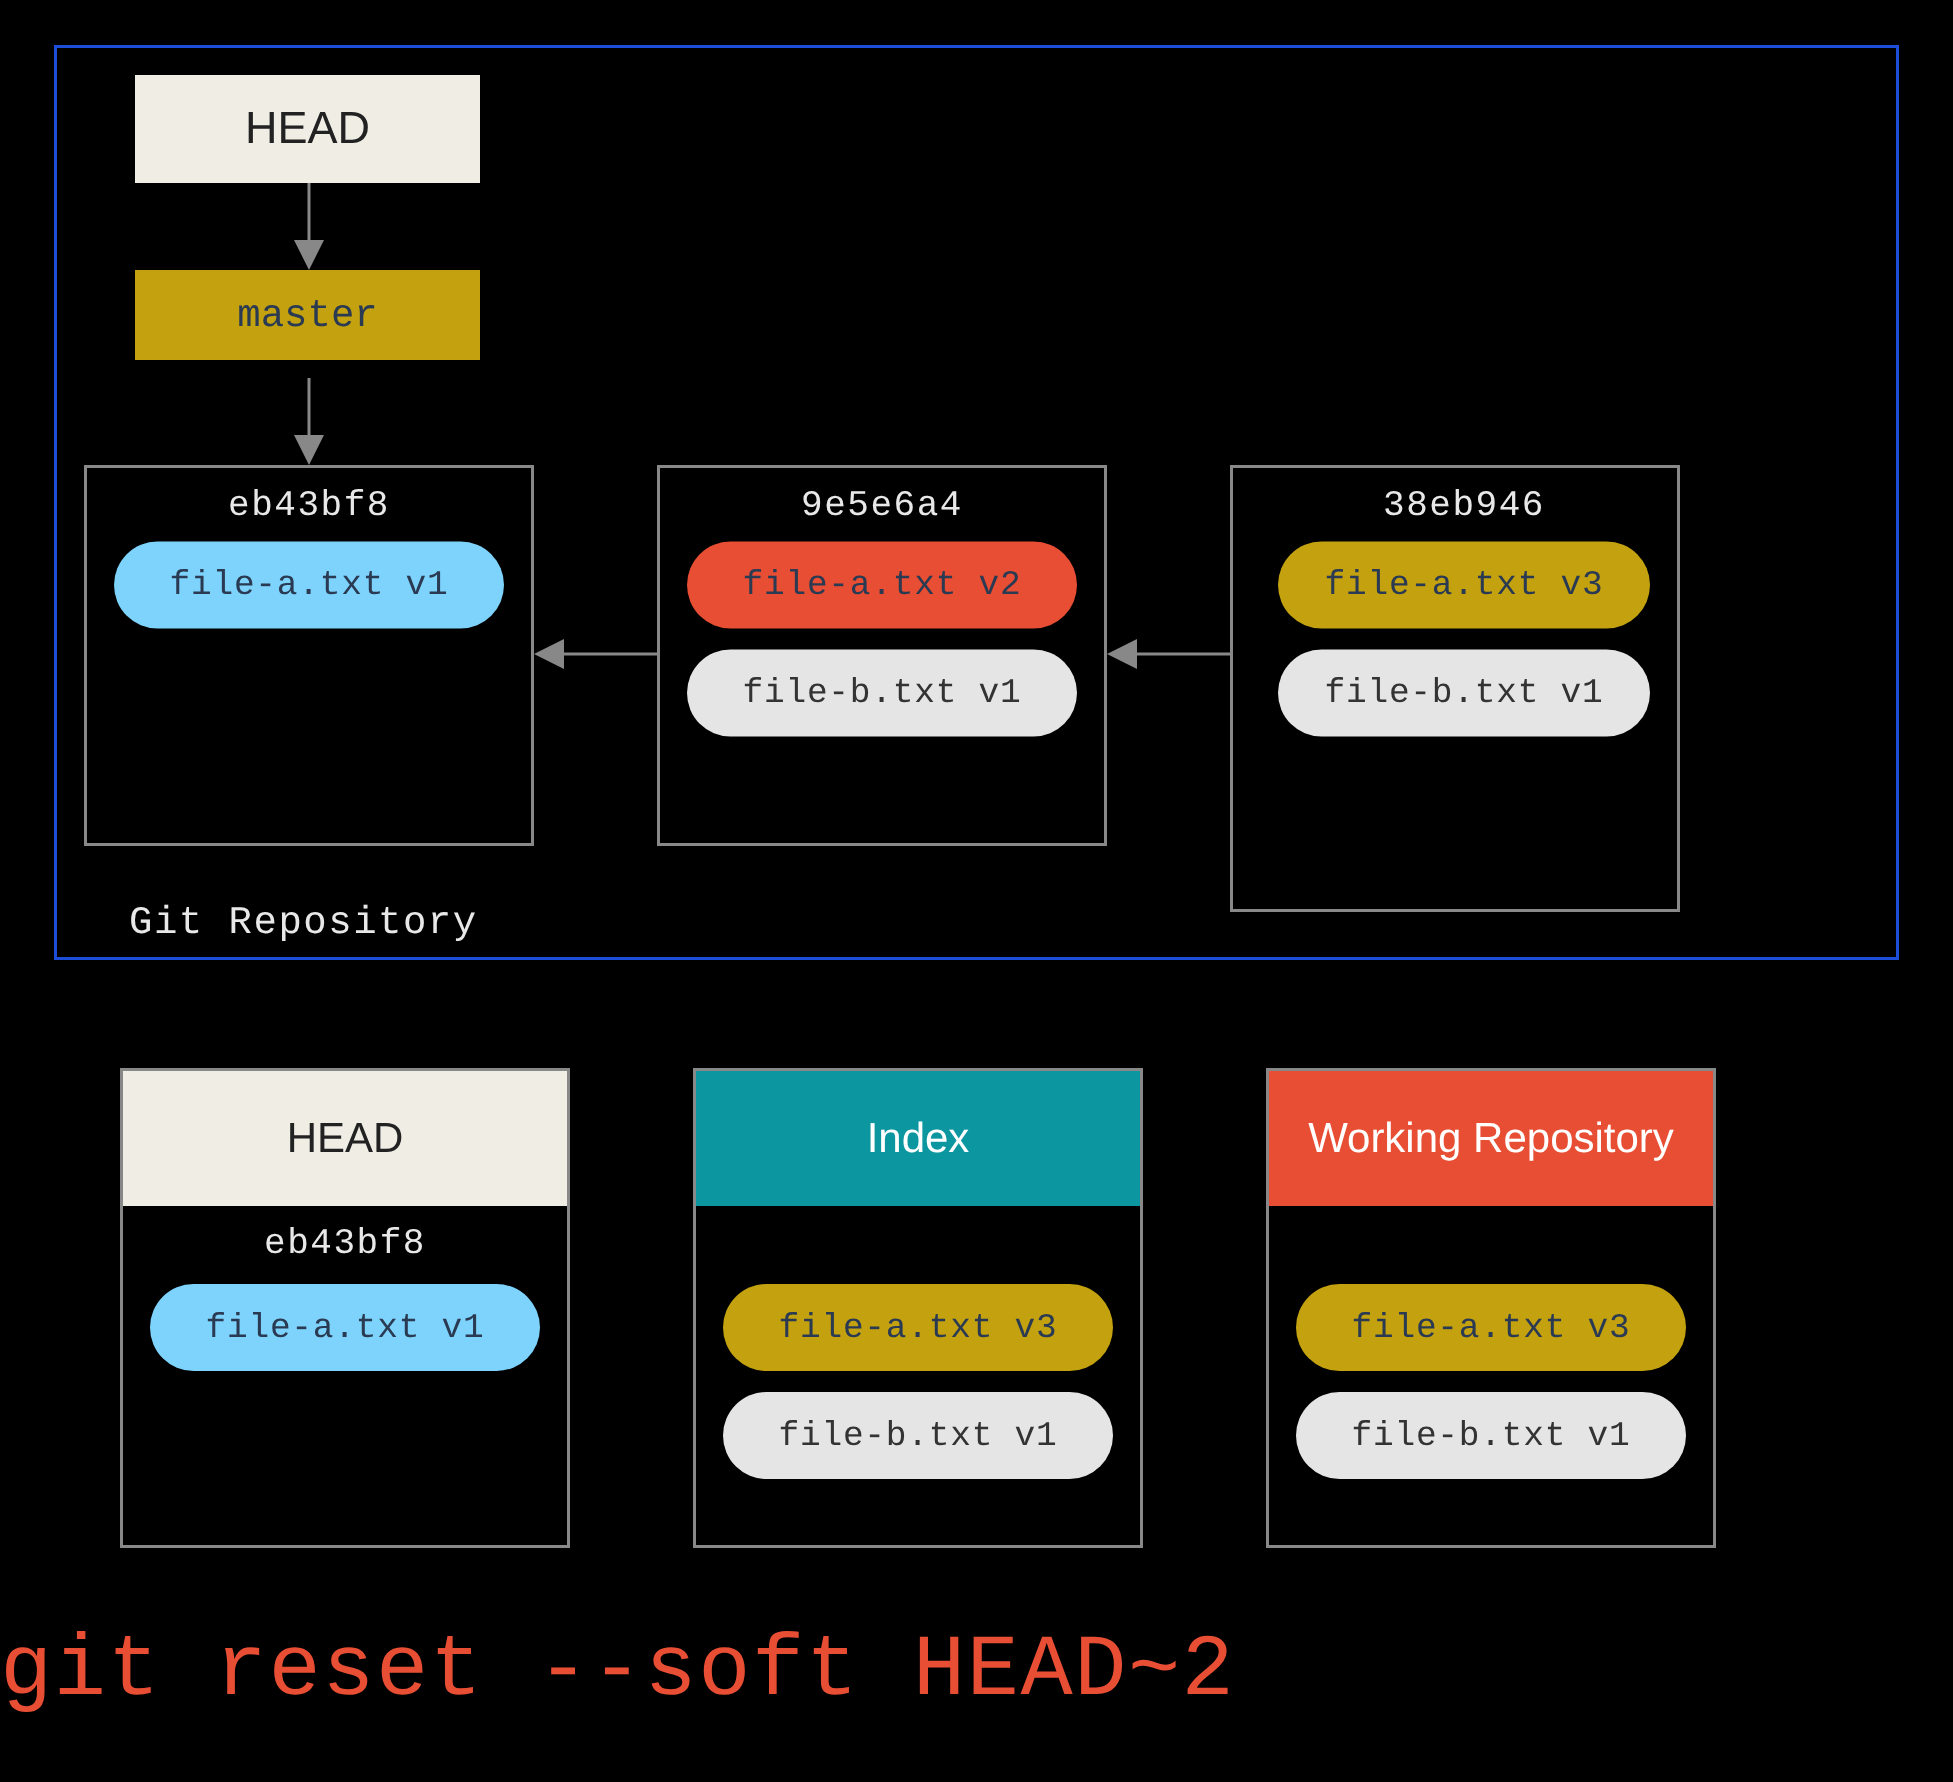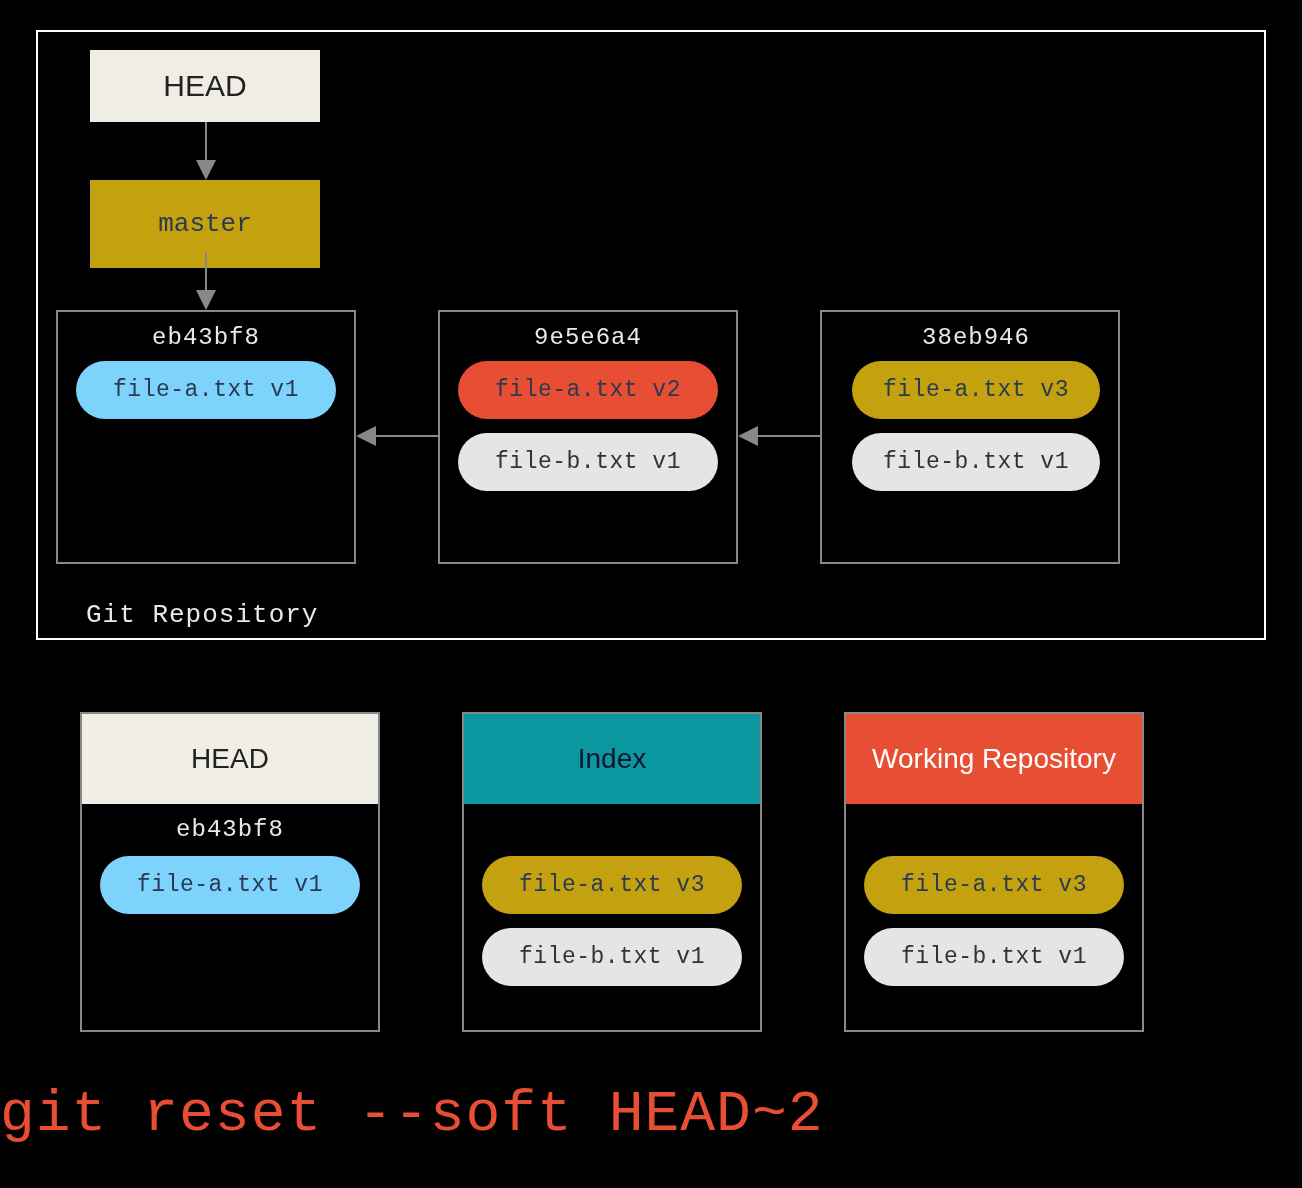--- a/index.html
+++ b/index.html
@@ -48,7 +48,7 @@
     background: #c4a20f;
     color: #2a3a52;
     width: 230px;
-    height: 88px;
+    height: 60px;
     left: 90px;
     top: 180px;
     font-size: 26px;

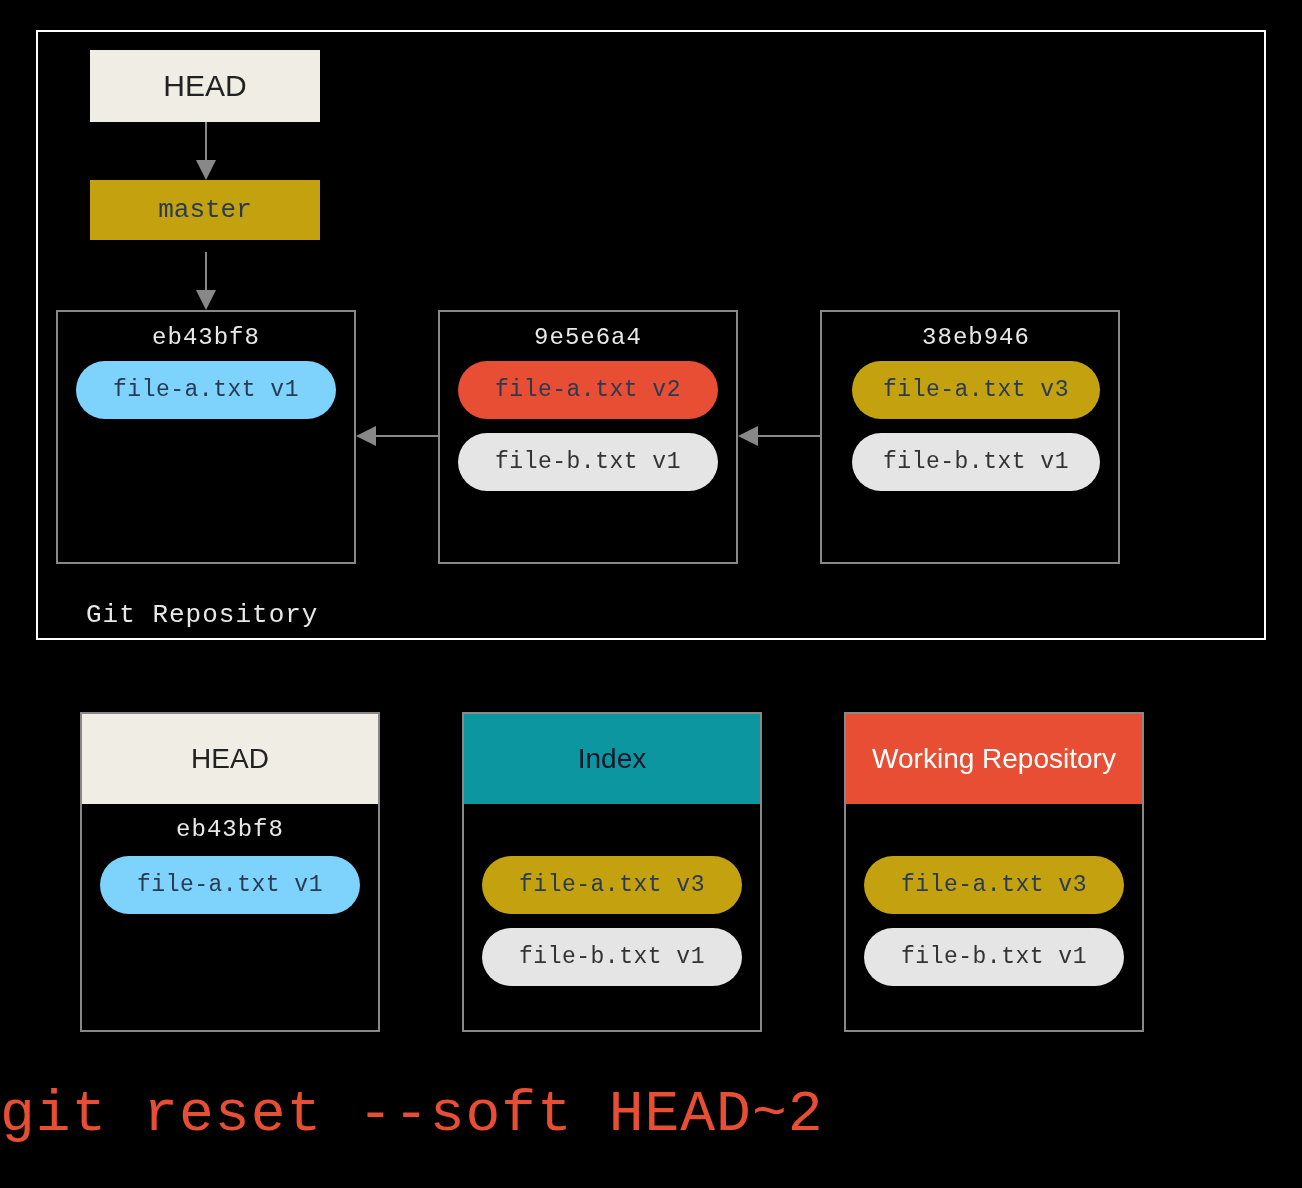--- a/index.html
+++ b/index.html
@@ -85,7 +85,7 @@
   
   #commit1 { left: 56px; top: 310px; width: 300px; height: 254px; }
   #commit2 { left: 438px; top: 310px; width: 300px; height: 254px; }
-  #commit3 { left: 820px; top: 310px; width: 300px; height: 254px; padding-left: 12px; }
+  #commit3 { left: 820px; top: 310px; width: 300px; height: 298px; padding-left: 12px; }
 
   
   .panel {

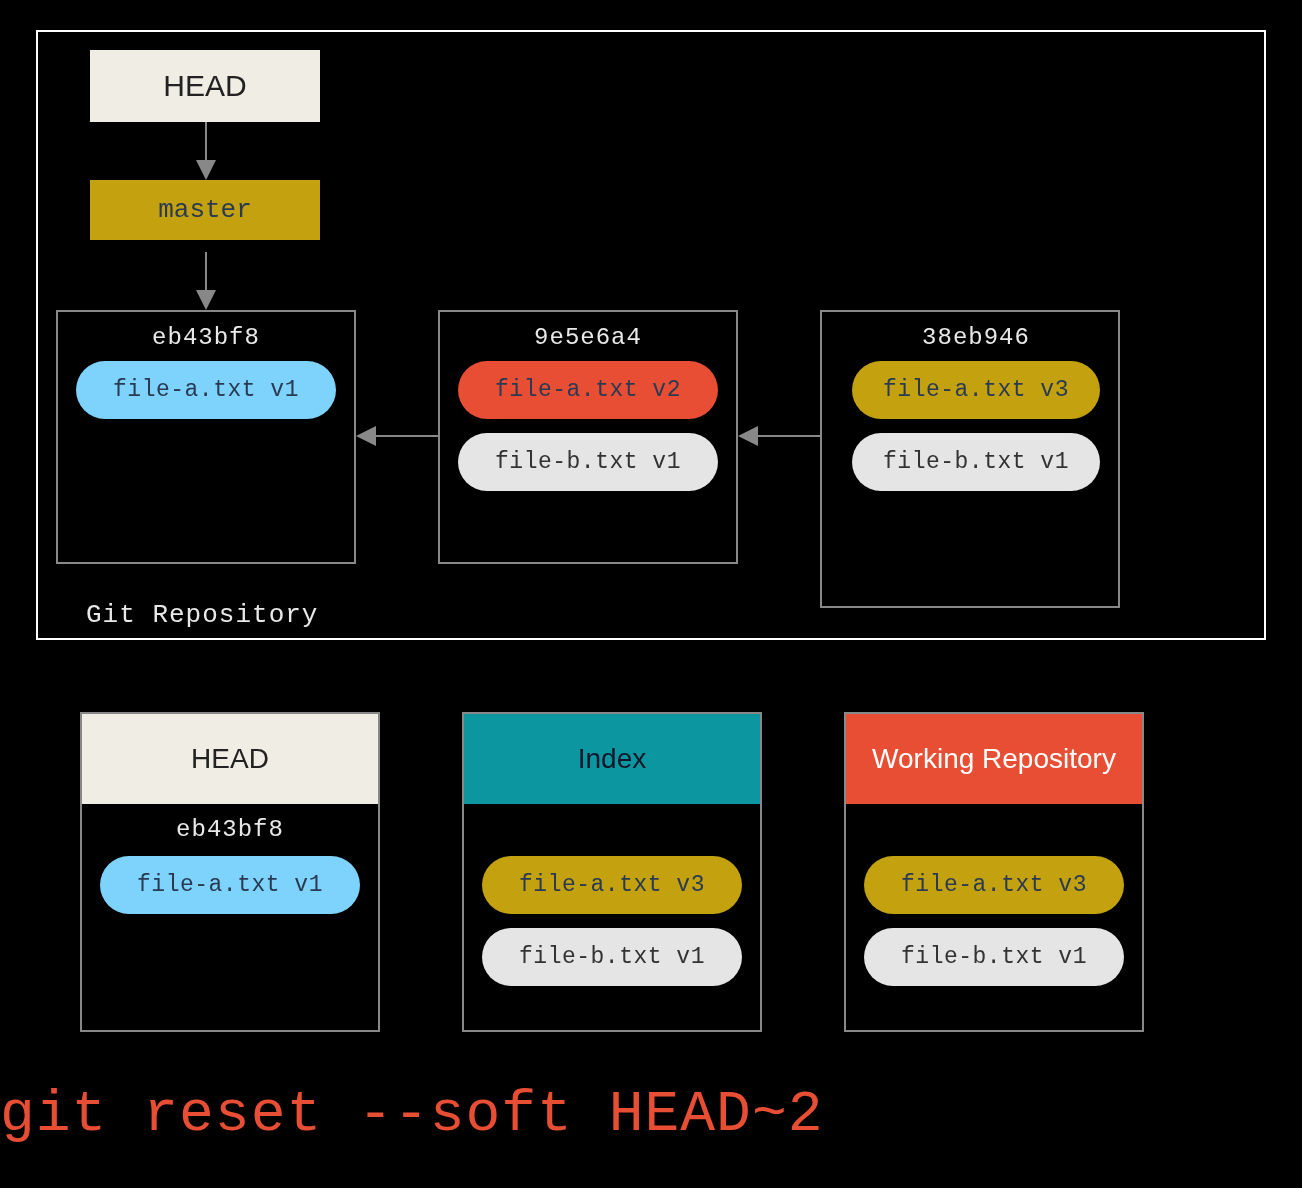--- a/index.html
+++ b/index.html
@@ -13,7 +13,7 @@
   }
   .repo-frame {
     position: absolute;
-    border: 2px solid #ffffff;
+    border: 2px solid #1d4ed8;
     left: 36px;
     top: 30px;
     width: 1230px;

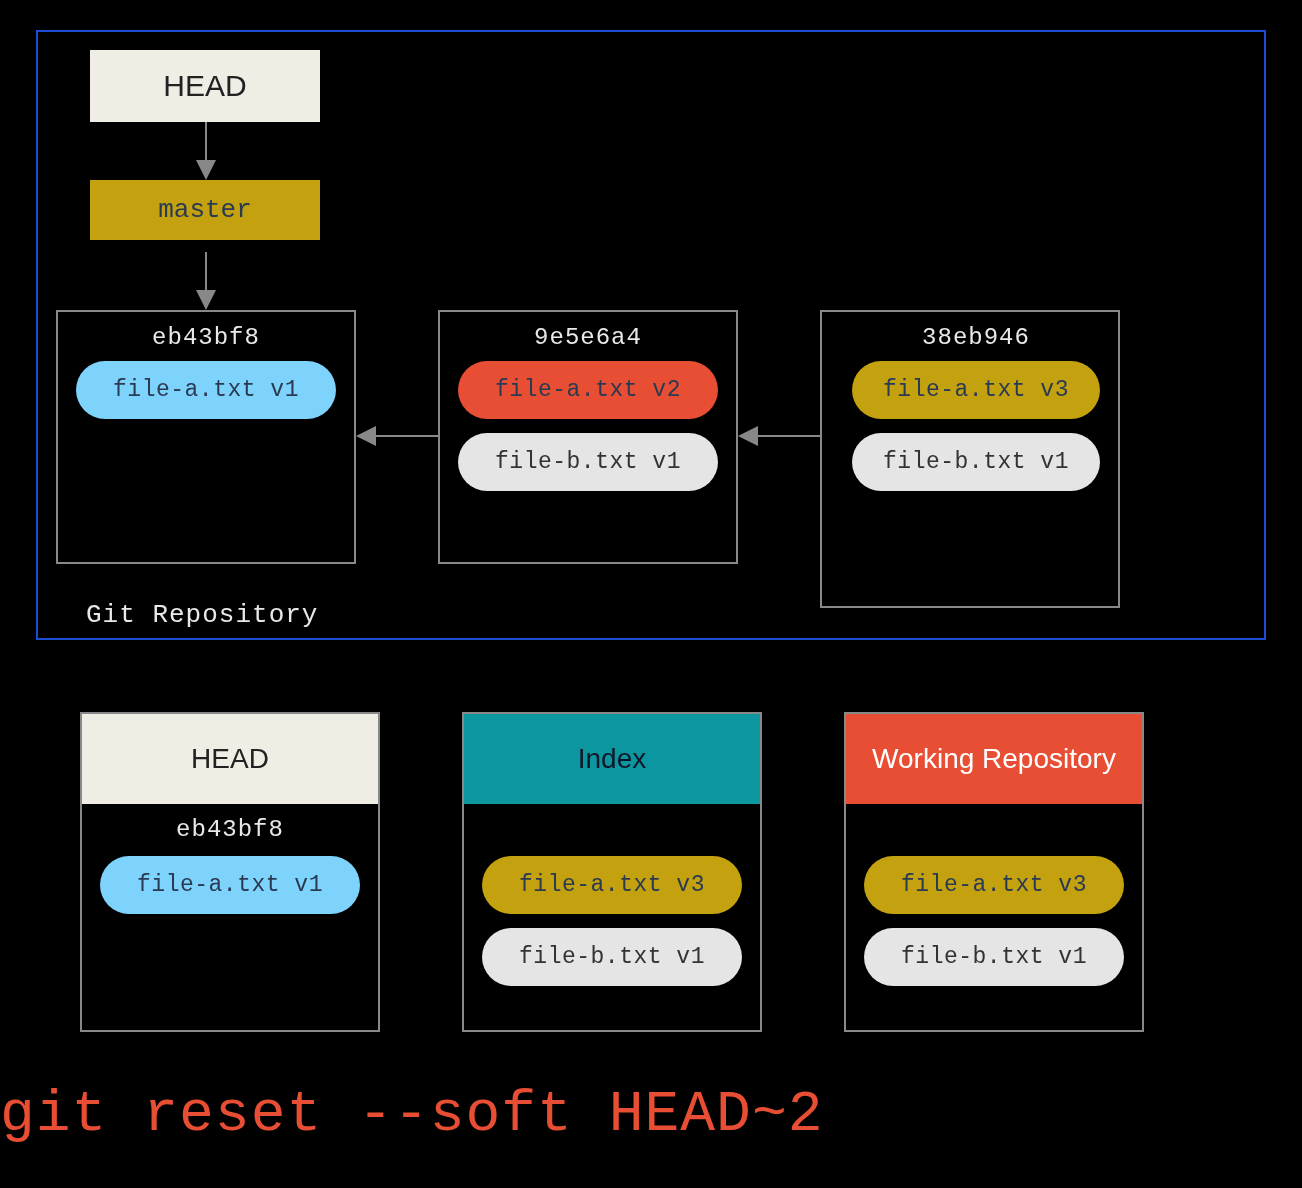--- a/index.html
+++ b/index.html
@@ -106,7 +106,7 @@
     padding: 0 10px;
   }
   .ph-cream { background: #efede4; color: #222; }
-  .ph-teal  { background: #0c97a0; color: #0f172a; }
+  .ph-teal  { background: #0c97a0; color: #ffffff; }
   .ph-red   { background: #e84e33; color: #fff; }
 
   .panel-hash {

